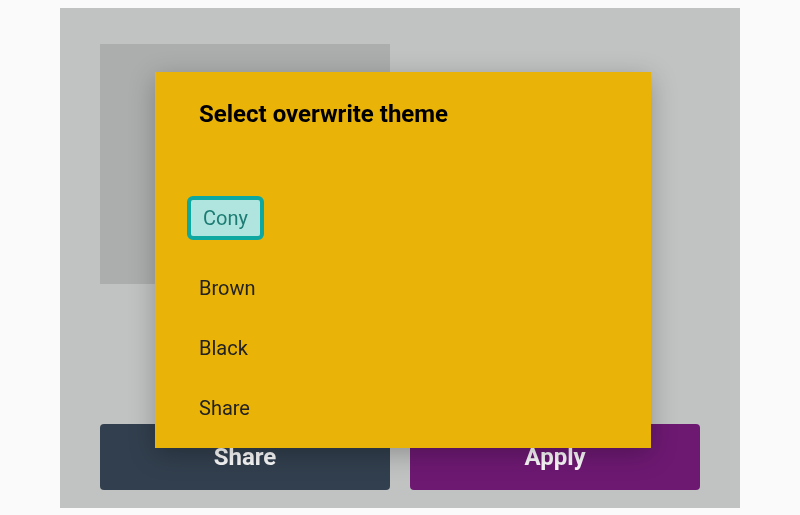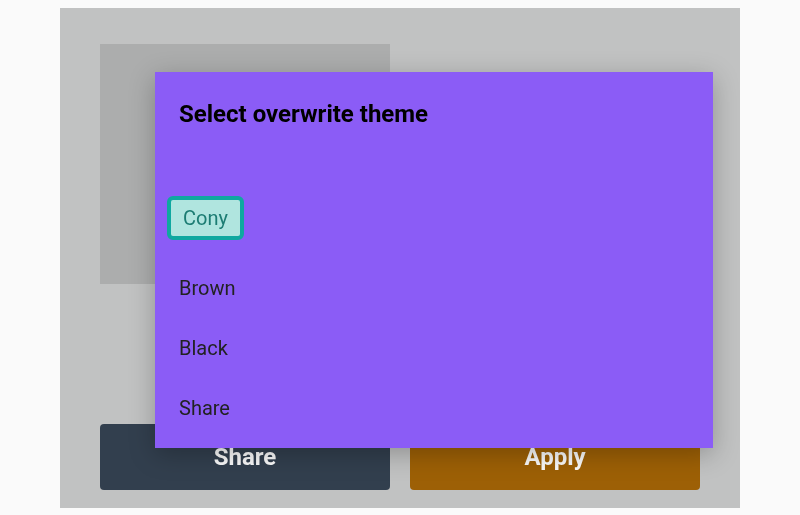--- a/index.html
+++ b/index.html
@@ -77,10 +77,10 @@
   .dialog {
     position: absolute;
     left: 155px; top: 72px;
-    width: 558px;
-    background: #8b5cf6;
+    width: 496px;
+    background: #eab308;
     box-shadow: 0 6px 24px rgba(0,0,0,0.25);
-    padding: 28px 32px 28px 24px;
+    padding: 28px 32px 28px 44px;
   }
   .dialog-title {
     font-size: 24px;

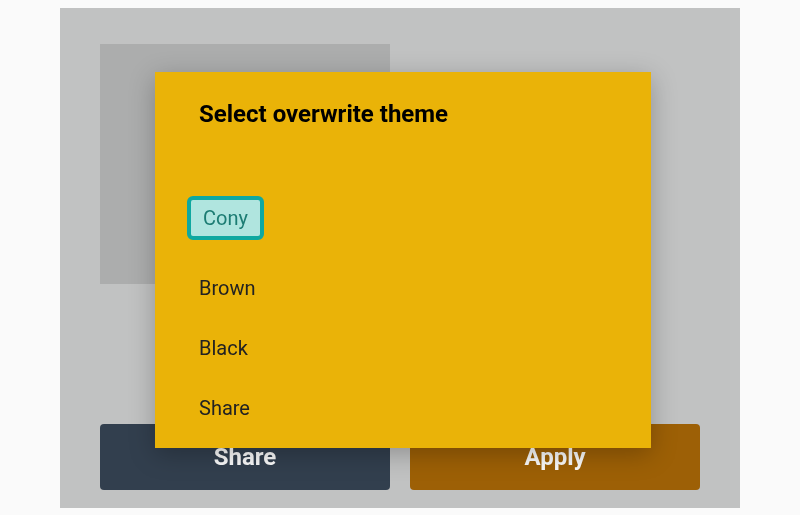--- a/index.html
+++ b/index.html
@@ -64,7 +64,7 @@
     border-radius: 4px;
   }
   .btn-share { background: #344150; }
-  .btn-apply { background: #a16207; }
+  .btn-apply { background: #701a75; }
 
   
   .dim {

